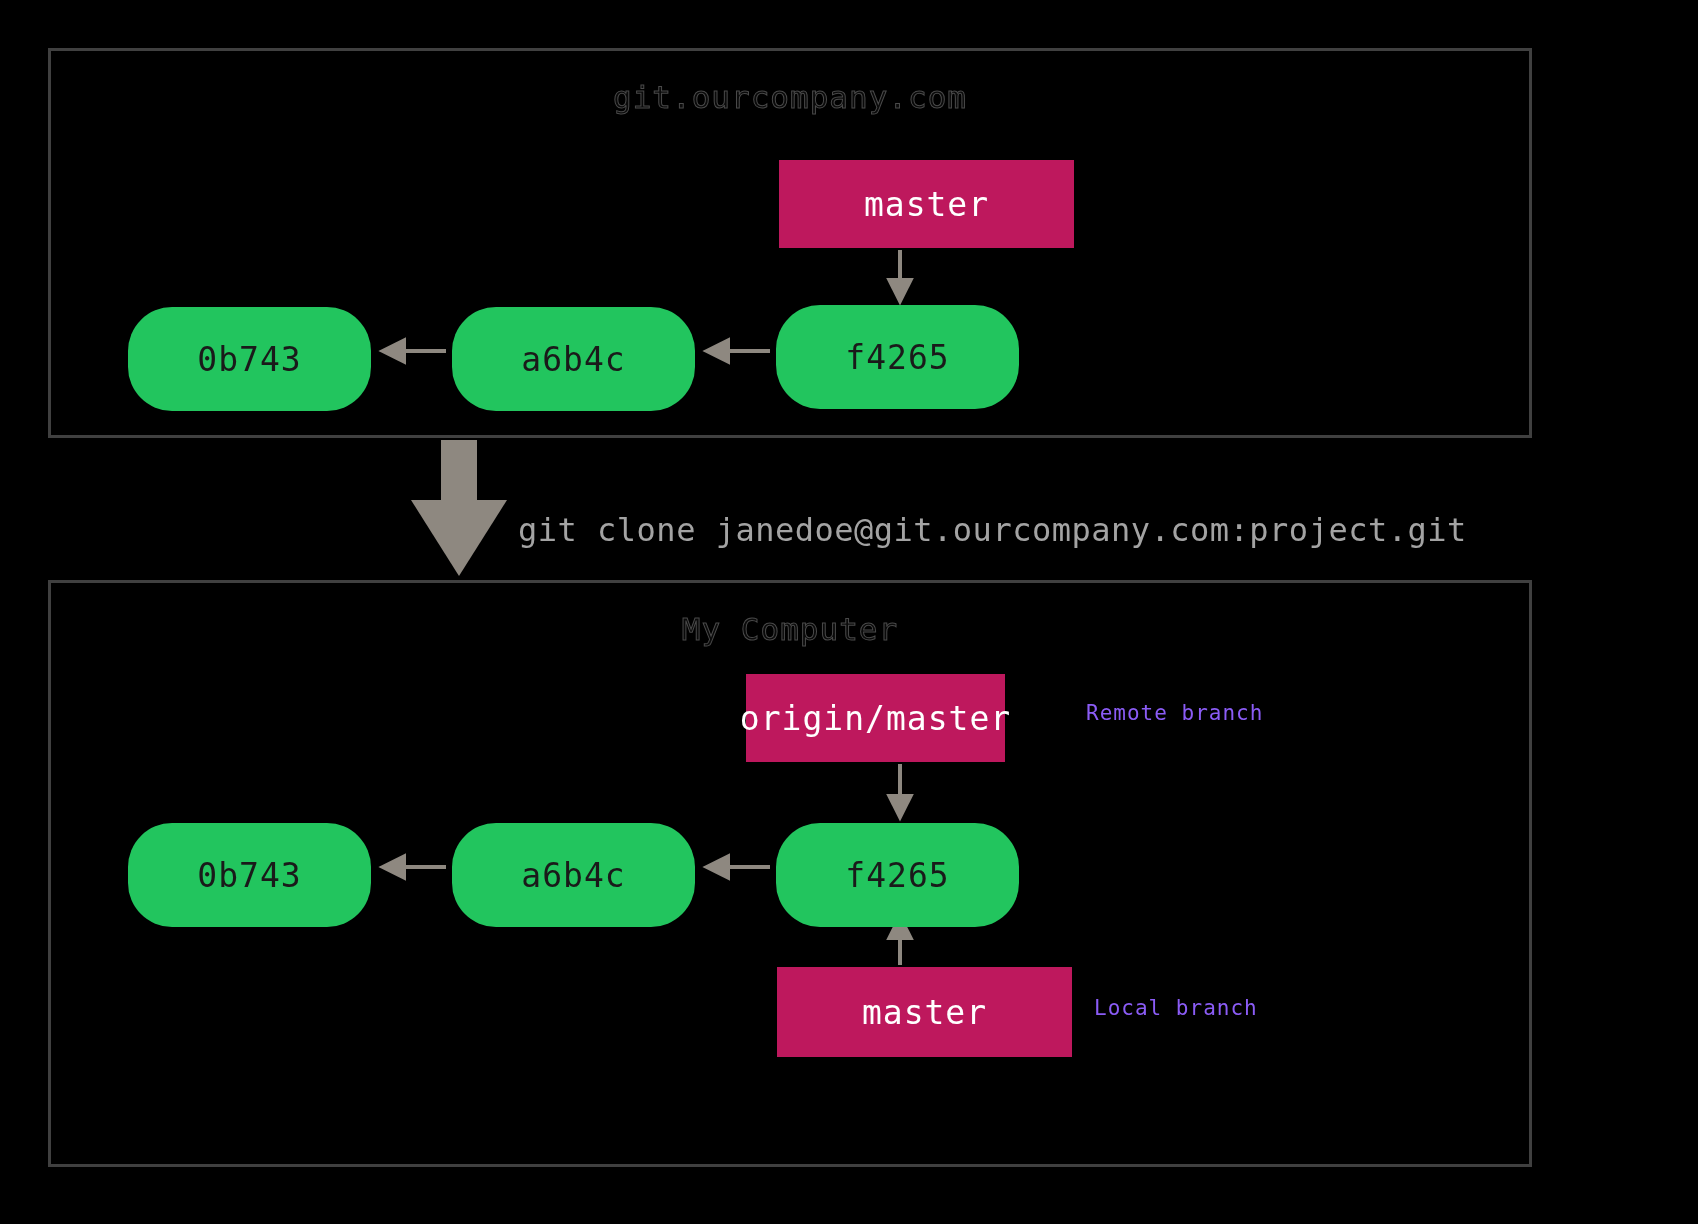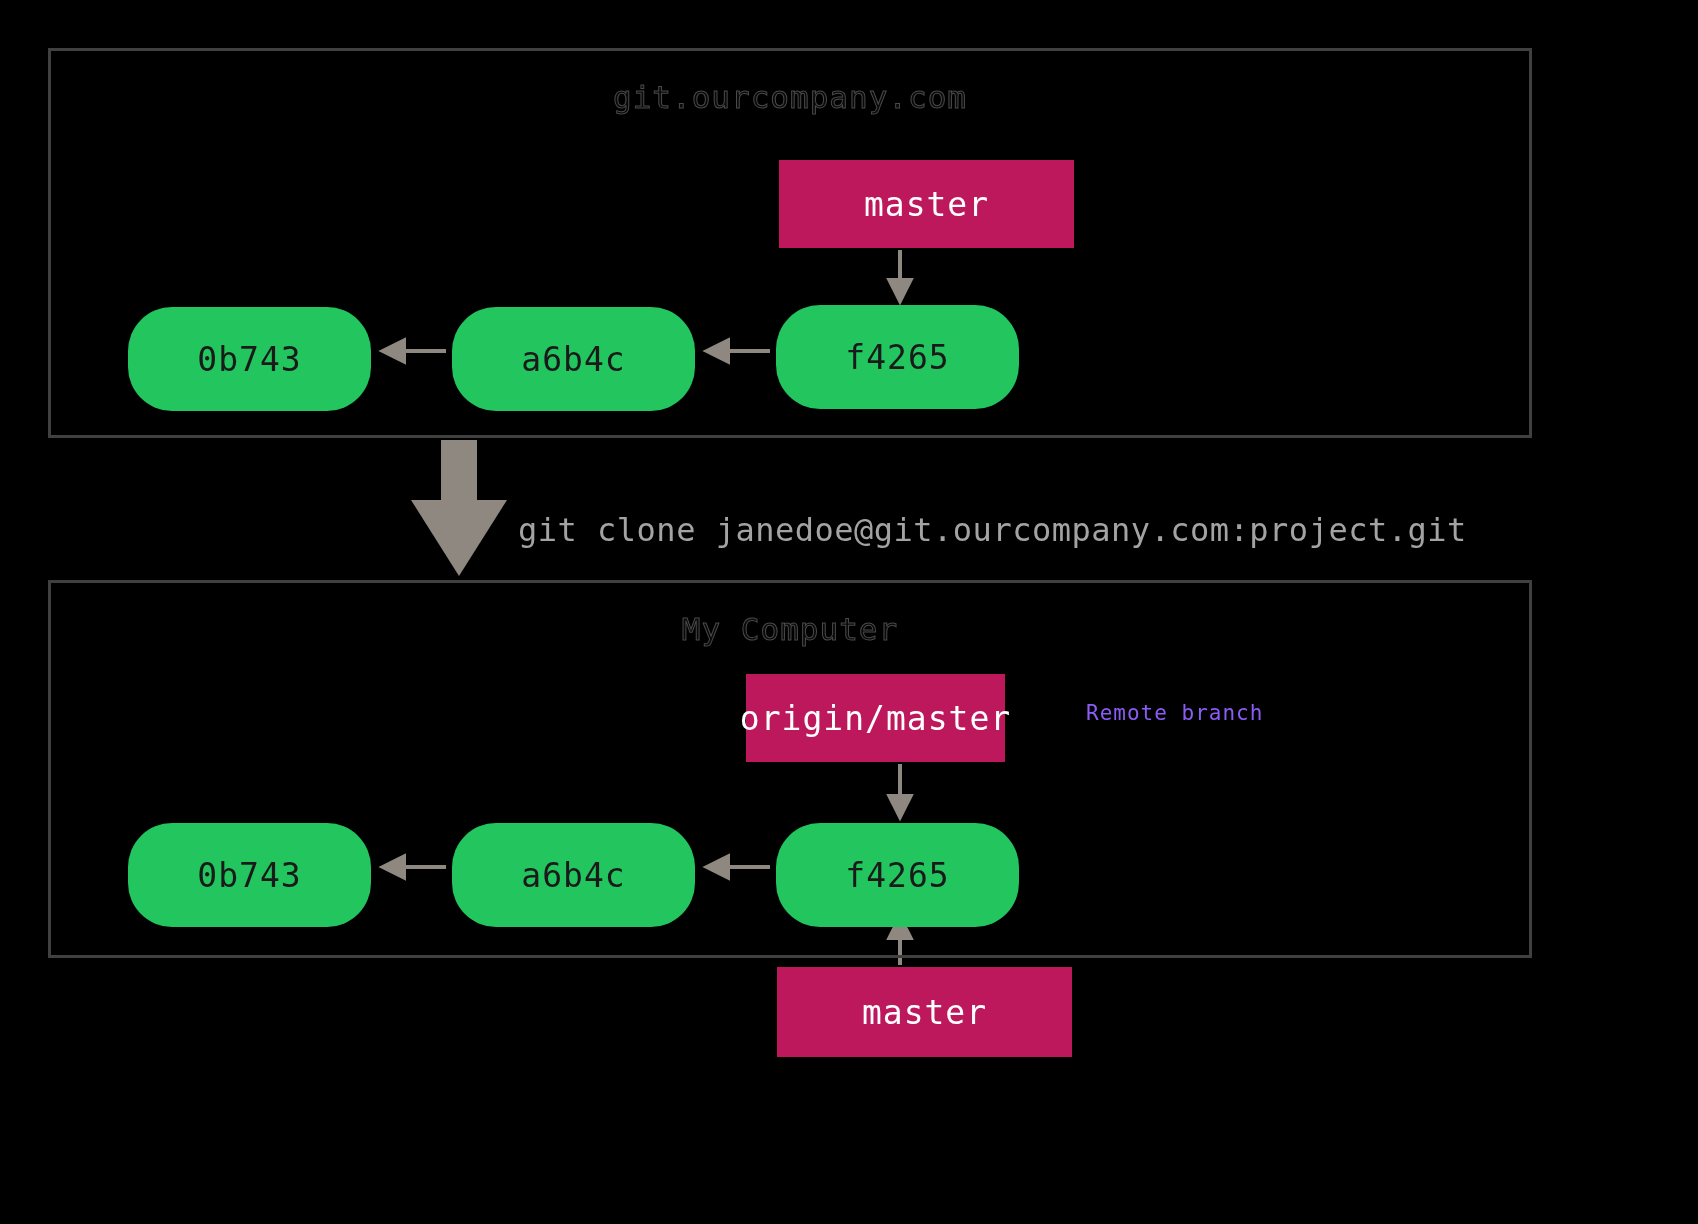--- a/index.html
+++ b/index.html
@@ -36,7 +36,7 @@
   }
   #panel-local {
     left: 48px;  top: 580px;
-    width: 1484px; height: 378px;
+    width: 1484px; height: 587px;
   }
 
   .panel-title {

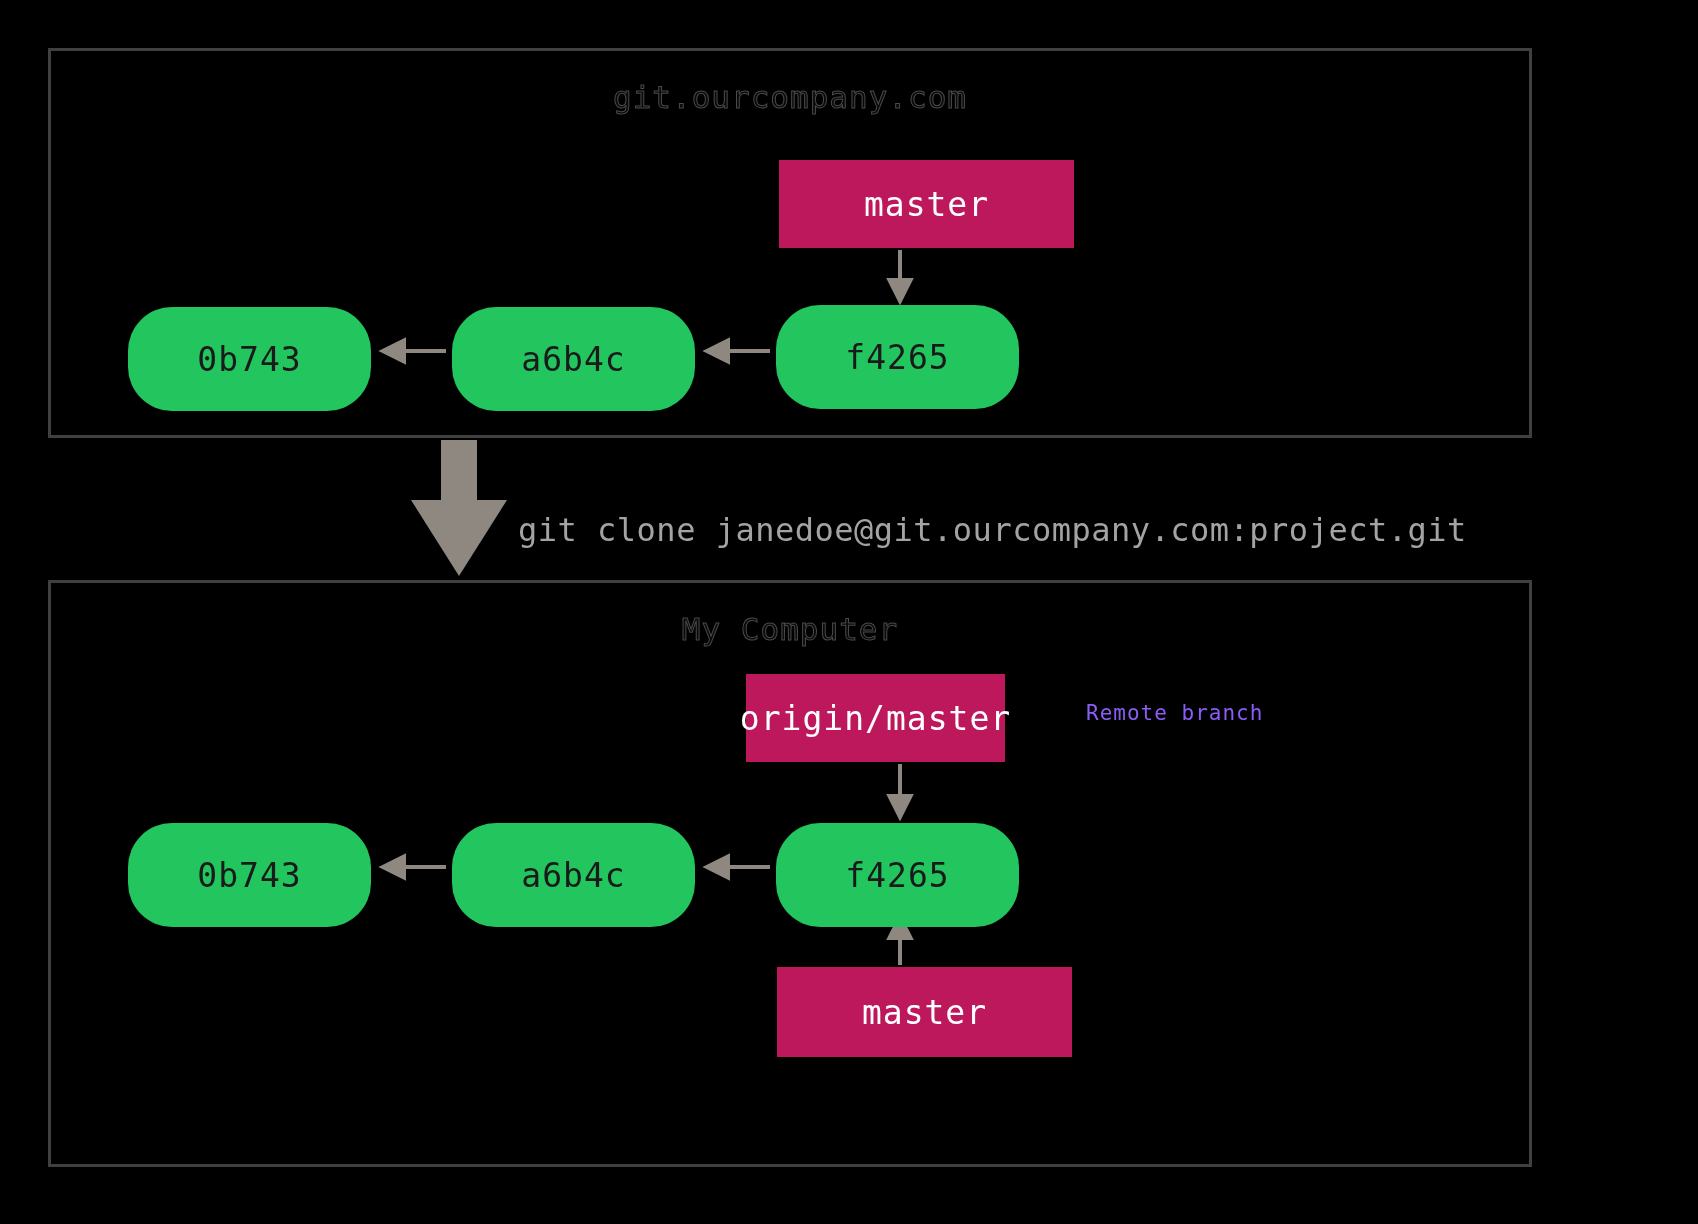--- a/index.html
+++ b/index.html
@@ -179,6 +179,7 @@
   <div class="annotation" id="label-remote-branch">Remote branch</div>
 
   <div class="branch-box" id="branch-local-master">master</div>
+  <div class="annotation" id="label-local-branch">Local branch</div>
 
 </div>
 

